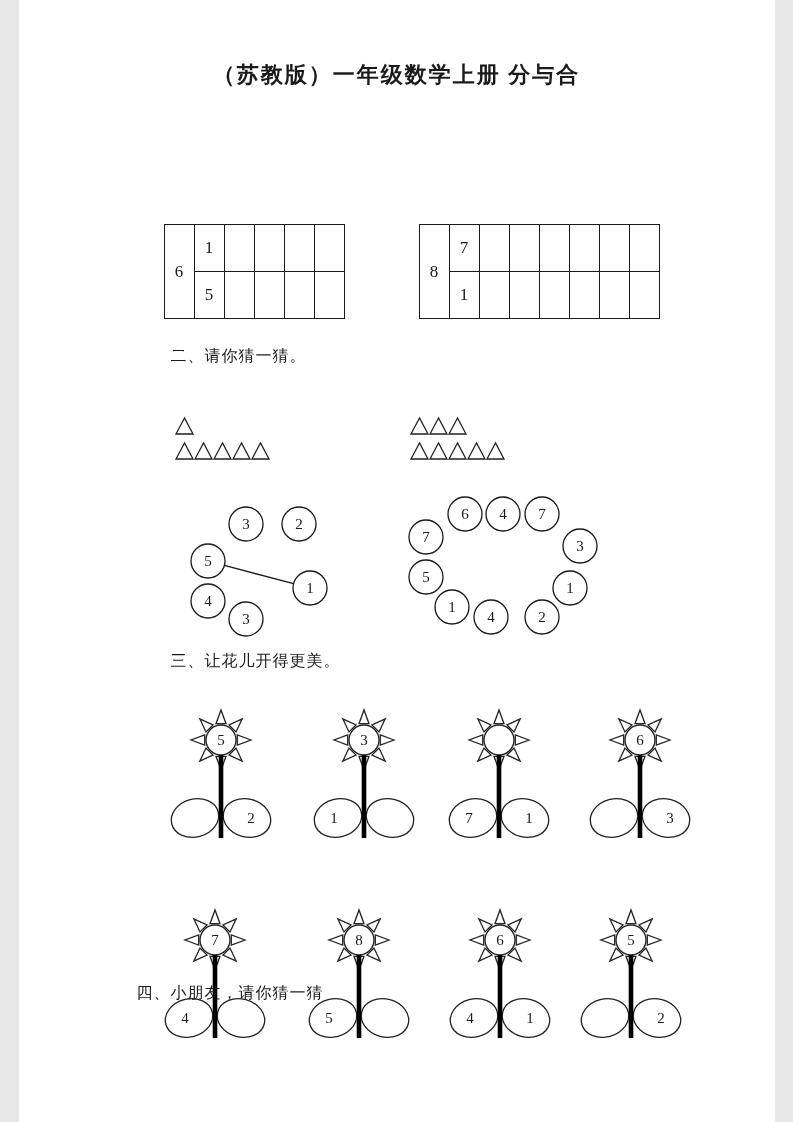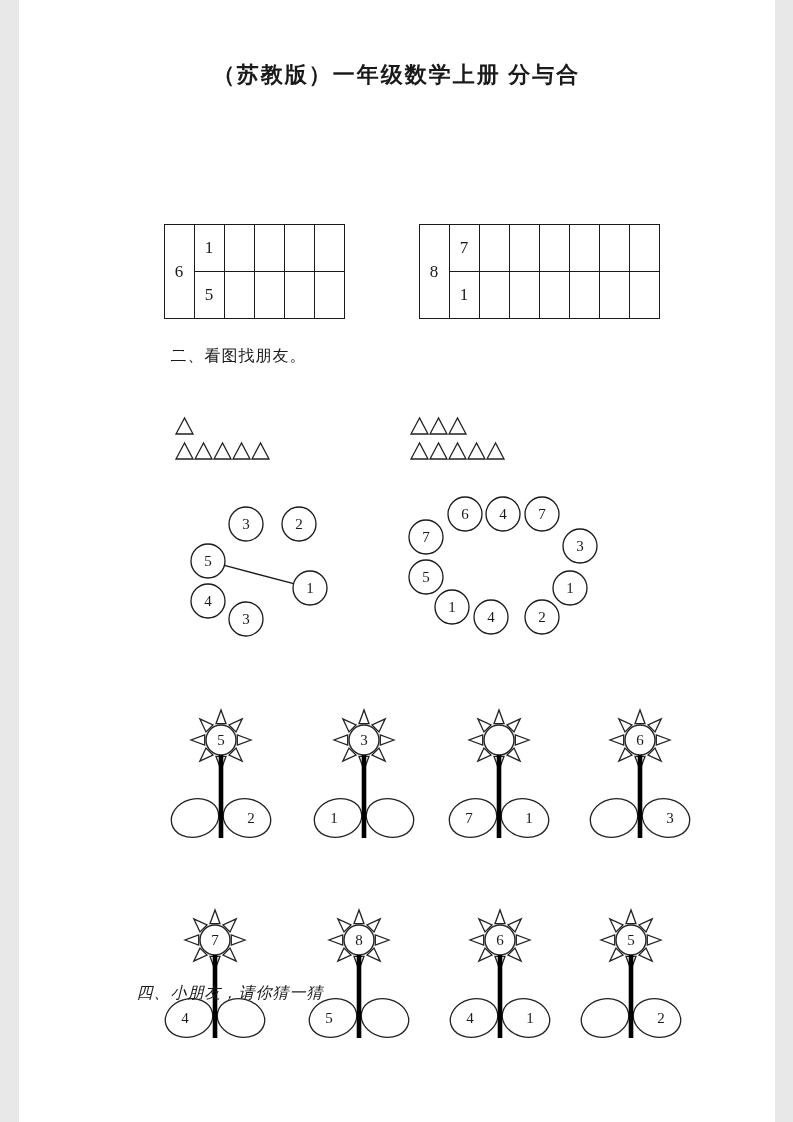--- a/index.html
+++ b/index.html
@@ -79,7 +79,7 @@
       </table>
     </div>
 
-  <div class="heading" style="left:152px;top:346px">二、看图找朋友。</div>
+  <div class="heading" style="left:152px;top:346px">二、请你猜一猜。</div>
 
   <div id="tri-0" class="tri-group" style="left:155px;top:414px">
       <svg width="110" height="52" viewBox="0 0 110 52">

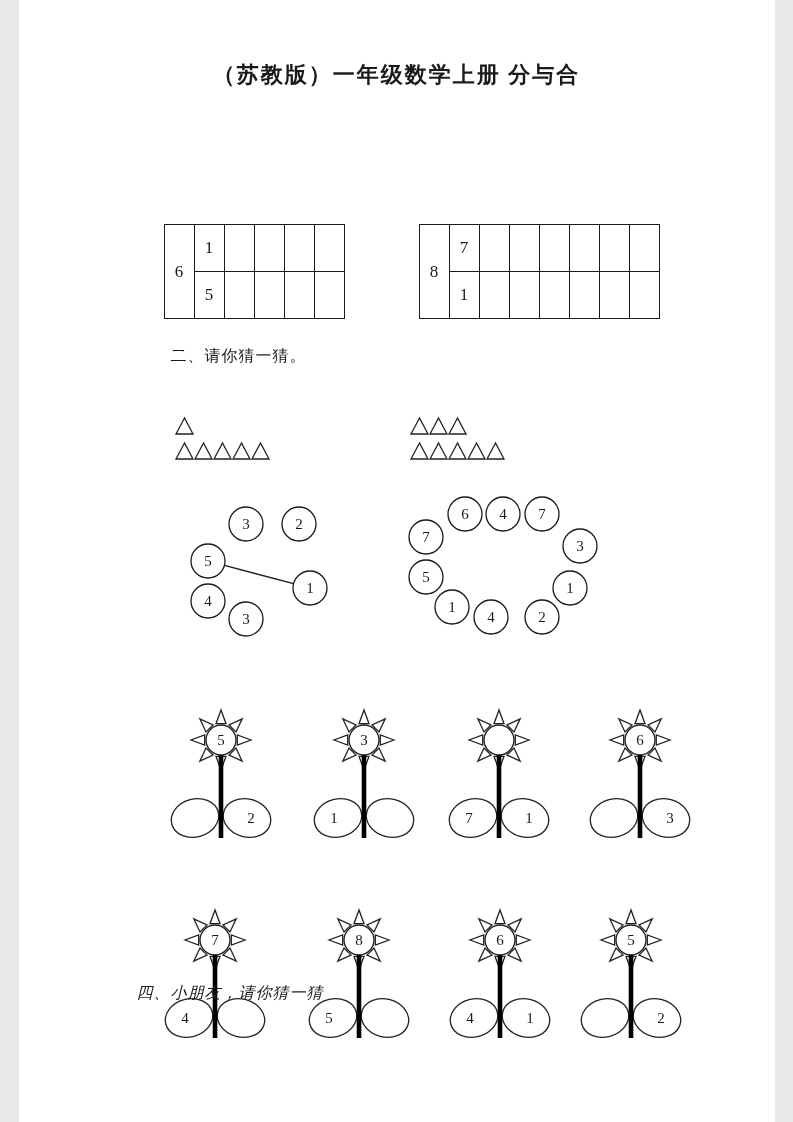--- a/index.html
+++ b/index.html
@@ -142,6 +142,7 @@
       </svg>
     </div>
 
+  <div class="heading" style="left:152px;top:651px">三、让花儿开得更美。</div>
 
   <div id="flowers">
       <div class="flower" style="left: 127px; top: 698px;">

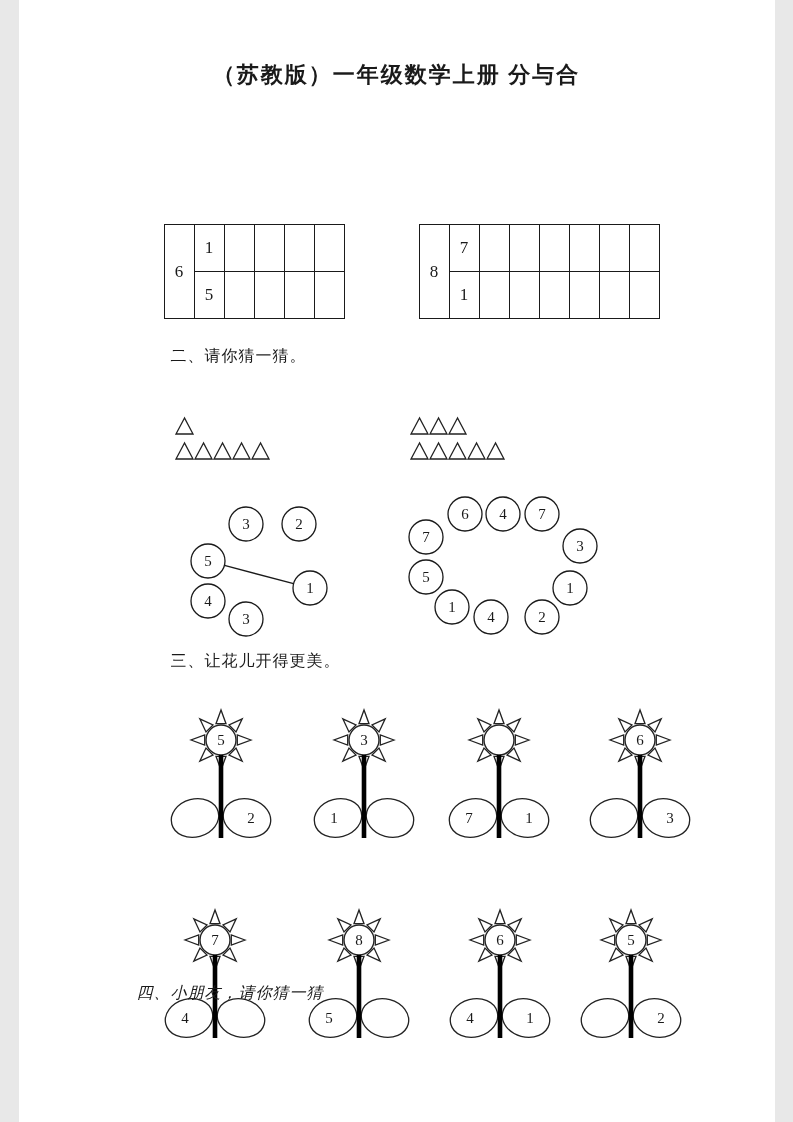--- a/index.html
+++ b/index.html
@@ -21,7 +21,7 @@
     text-align:center;vertical-align:middle;font-size:17px;padding:0;
   }
   .tri-group,.circles-layer,.flower{position:absolute;}
-  .s4-heading{z-index:6;font-style:italic;}
+  .s4-heading{z-index:6;}
   svg{display:block;}
 </style>
 </head>

